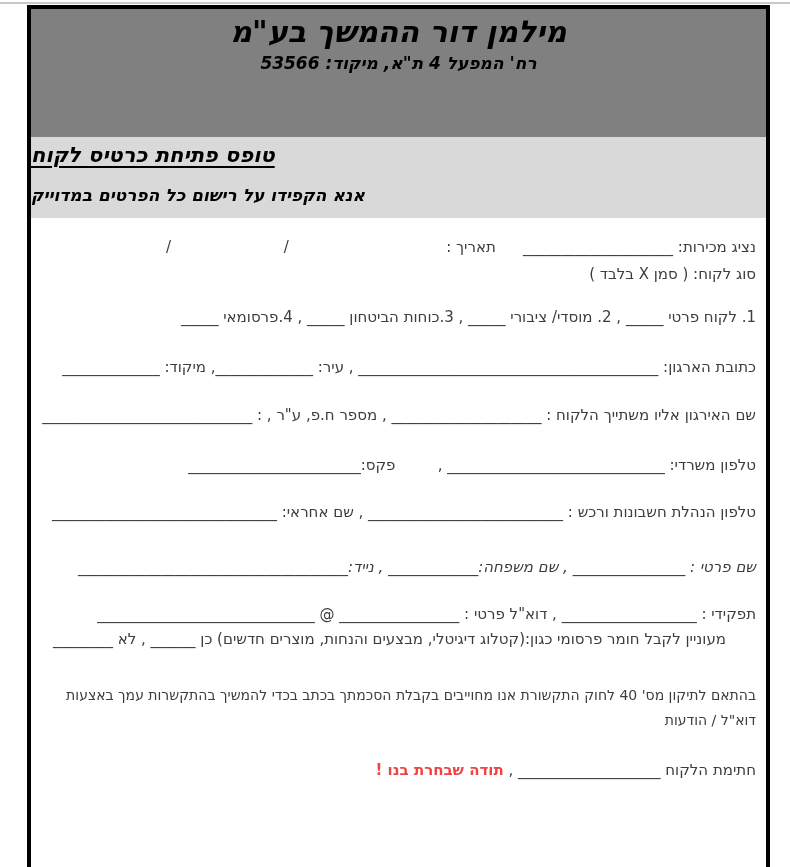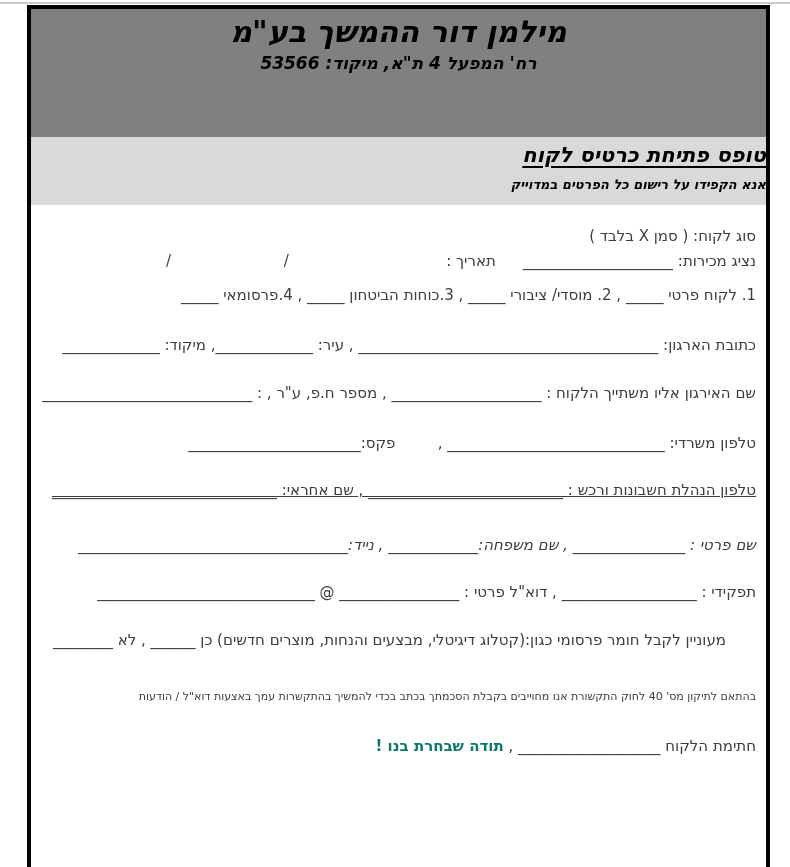--- a/index.html
+++ b/index.html
@@ -17,7 +17,7 @@
   .band-dark { background:#808080; text-align:center; padding:5px 0 64px 0; }
   .company-name { font-size:30px; font-weight:bold; font-style:italic; color:#000; line-height:36px; }
   .company-address { font-size:17px; font-weight:bold; font-style:italic; color:#000; margin-top:3px; }
-  .band-light { background:#d9d9d9; text-align:right; padding:6px 0 13px 0; }
+  .band-light { background:#d9d9d9; text-align:left; padding:6px 0 13px 0; }
   .form-title {
     display:inline-block; font-size:21px; font-weight:bold; font-style:italic; color:#000;
     text-decoration:underline; text-decoration-thickness:2px; text-underline-offset:4px;

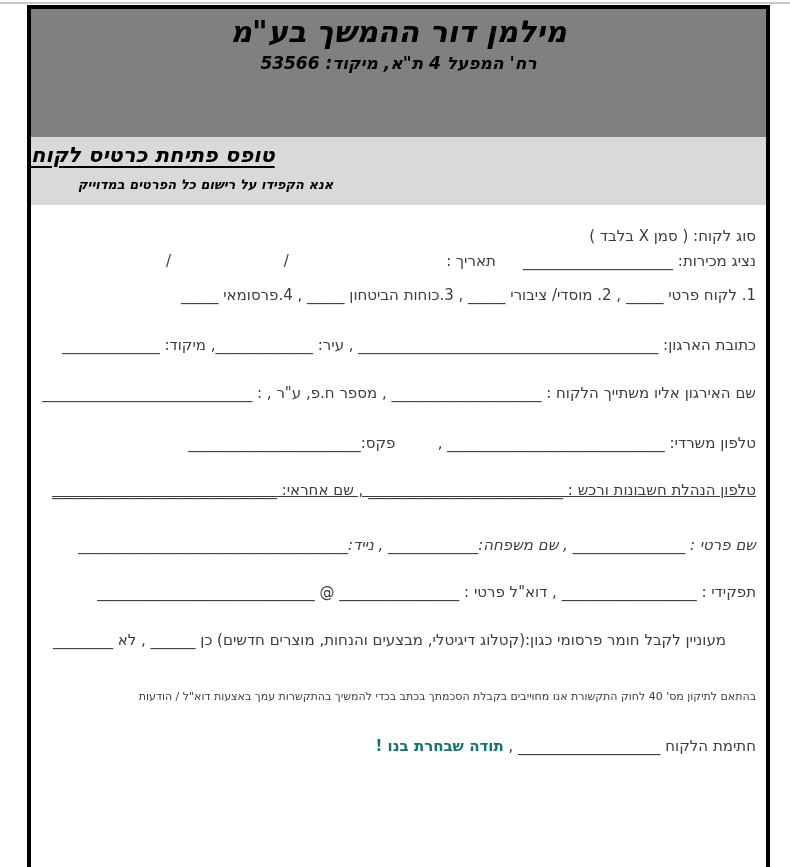--- a/index.html
+++ b/index.html
@@ -22,7 +22,7 @@
     display:inline-block; font-size:21px; font-weight:bold; font-style:italic; color:#000;
     text-decoration:underline; text-decoration-thickness:2px; text-underline-offset:4px;
   }
-  .form-subtitle { font-size:13px; font-weight:bold; font-style:italic; color:#000; margin-top:10px;padding-left:47px; }
+  .form-subtitle { font-size:17px; font-weight:bold; font-style:italic; color:#000; margin-top:18px; }
   .form-body {
     direction:rtl; text-align:right; color:#3d3d3d; font-size:15px;
     padding:17px 10px 20px 26px;

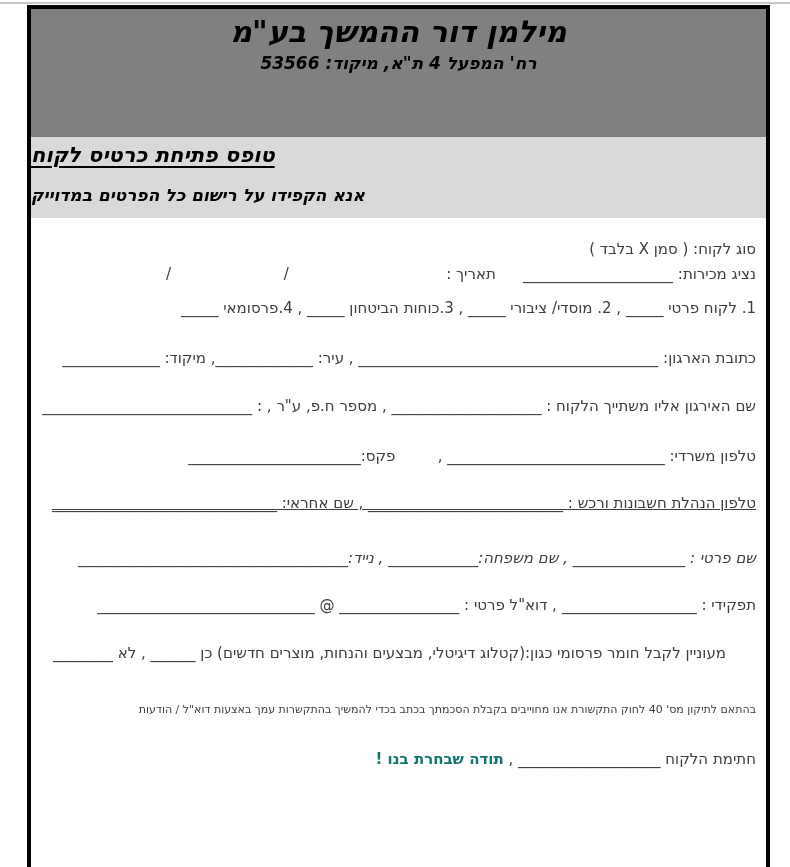--- a/index.html
+++ b/index.html
@@ -63,8 +63,8 @@
   </div>
 
   <div class="form-body">
+    <div class="line l1">נציג מכירות: ____________________    תאריך :                     /               /</div>
     <div class="line l2">סוג לקוח: ( סמן X בלבד )</div>
-    <div class="line l1">נציג מכירות: ____________________    תאריך :                     /               /</div>
     <div class="line l3">1. לקוח פרטי _____ , 2. מוסדי/ ציבורי _____ , 3.כוחות הביטחון _____ , 4.פרסומאי _____</div>
     <div class="line l5">כתובת הארגון: ________________________________________ , עיר: _____________, מיקוד: _____________</div>
     <div class="line l4">שם האירגון אליו משתייך הלקוח : ____________________ , מספר ח.פ, ע"ר , : ____________________________</div>

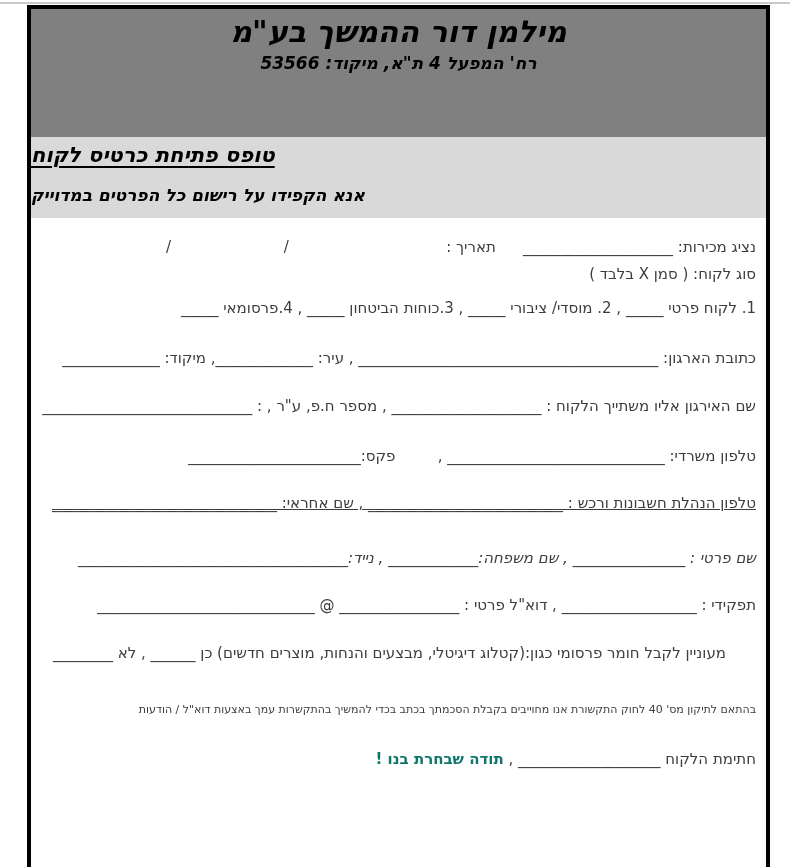--- a/index.html
+++ b/index.html
@@ -29,7 +29,7 @@
   }
   .line { line-height:25px; white-space:nowrap; }
   .l2  { margin-top:2px; }
-  .l3  { margin-top:9px; }
+  .l3  { margin-top:18px; }
   .l4  { margin-top:23px; }
   .l5  { margin-top:25px; }
   .l6  { margin-top:25px; }

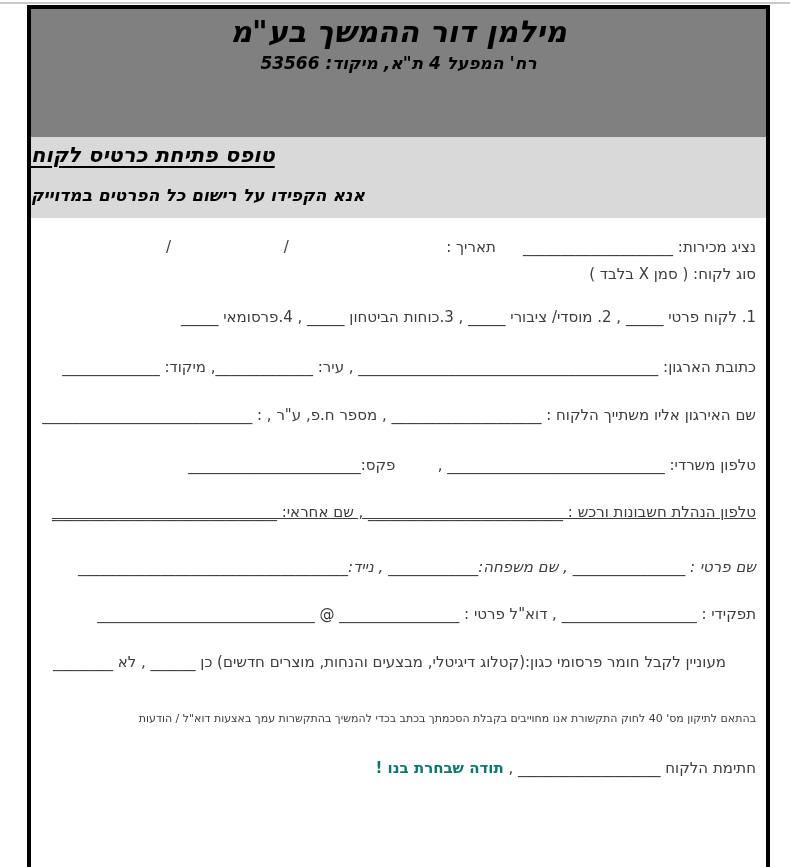--- a/index.html
+++ b/index.html
@@ -33,7 +33,7 @@
   .l4  { margin-top:23px; }
   .l5  { margin-top:25px; }
   .l6  { margin-top:25px; }
-  .l7  { margin-top:22px;text-decoration:underline; }
+  .l7  { margin-top:22px; }
   .l8  { margin-top:30px;font-style:italic; }
   .l9  { margin-top:22px; }
   .l10 { margin-top:23px; padding-right:30px; }

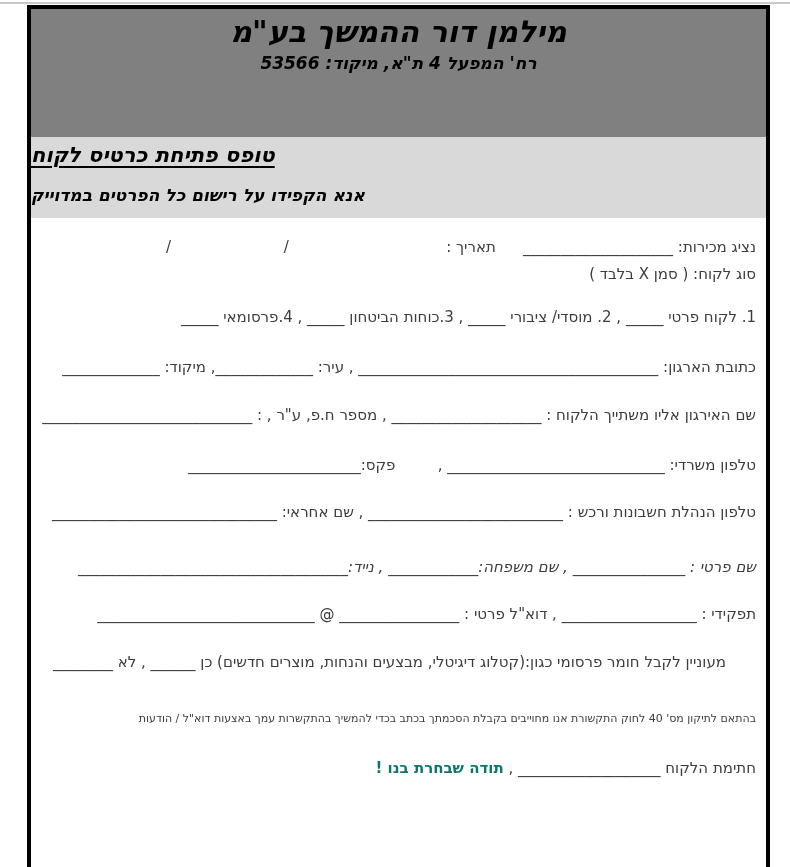--- a/index.html
+++ b/index.html
@@ -36,7 +36,7 @@
   .l7  { margin-top:22px; }
   .l8  { margin-top:30px;font-style:italic; }
   .l9  { margin-top:22px; }
-  .l10 { margin-top:23px; padding-right:30px; }
+  .l10 { padding-right:30px; }
   .l11 { margin-top:31px; font-size:11px; white-space:normal; }
   .l12 { margin-top:26px; }
   .l13 { margin-top:20px; }

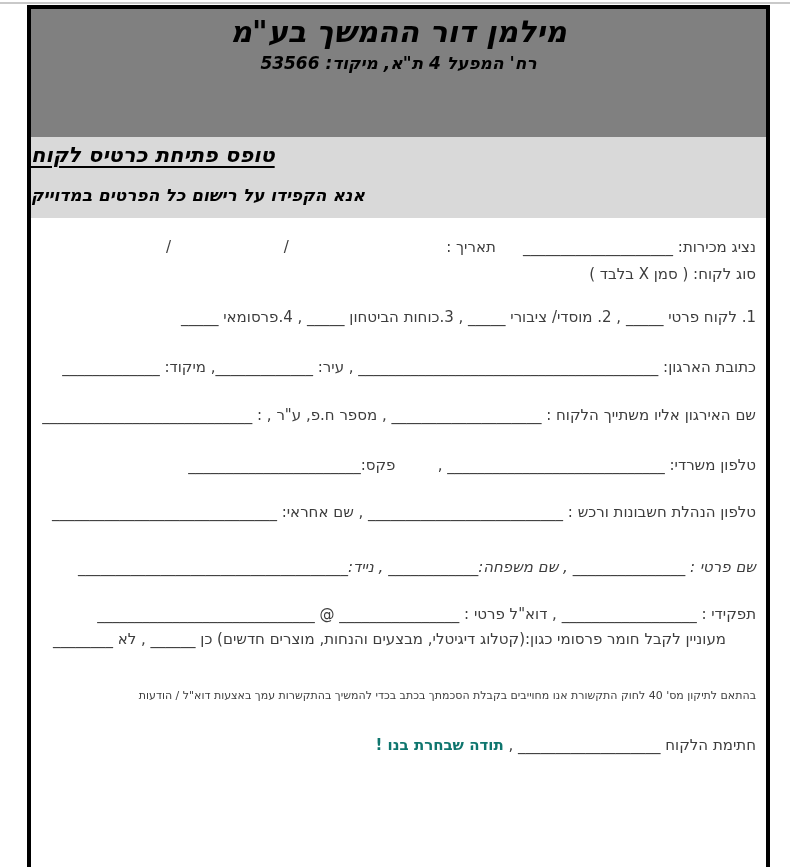--- a/index.html
+++ b/index.html
@@ -37,7 +37,7 @@
   .l8  { margin-top:30px;font-style:italic; }
   .l9  { margin-top:22px; }
   .l10 { padding-right:30px; }
-  .l11 { margin-top:31px; font-size:11px; white-space:normal; }
+  .l11 { margin-top:31px; font-size:14px; white-space:normal; }
   .l12 { margin-top:26px; }
   .l13 { margin-top:20px; }
   .l14 { margin-top:25px; }

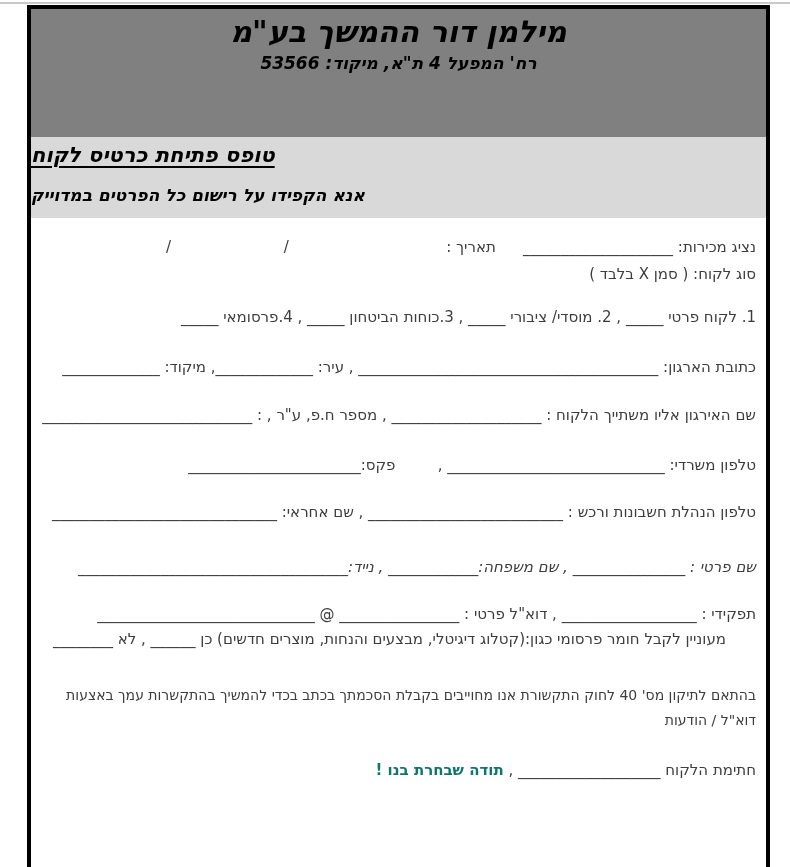--- a/index.html
+++ b/index.html
@@ -41,7 +41,7 @@
   .l12 { margin-top:26px; }
   .l13 { margin-top:20px; }
   .l14 { margin-top:25px; }
-  .bold { font-weight:bold; color:#0f766e; }
+  .bold { font-weight:bold; color:#ef4444; }
 </style>
 </head>
 <body>

